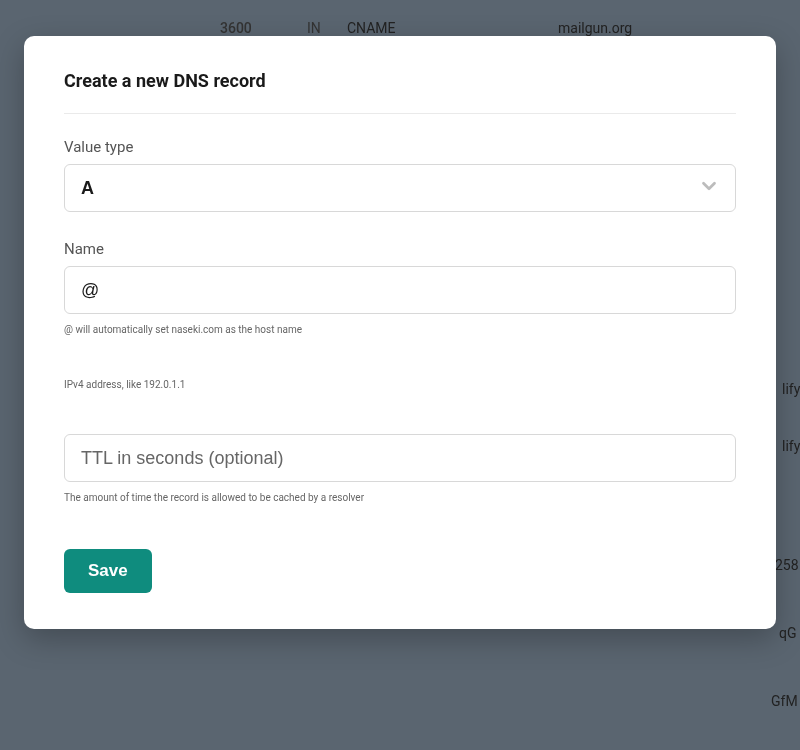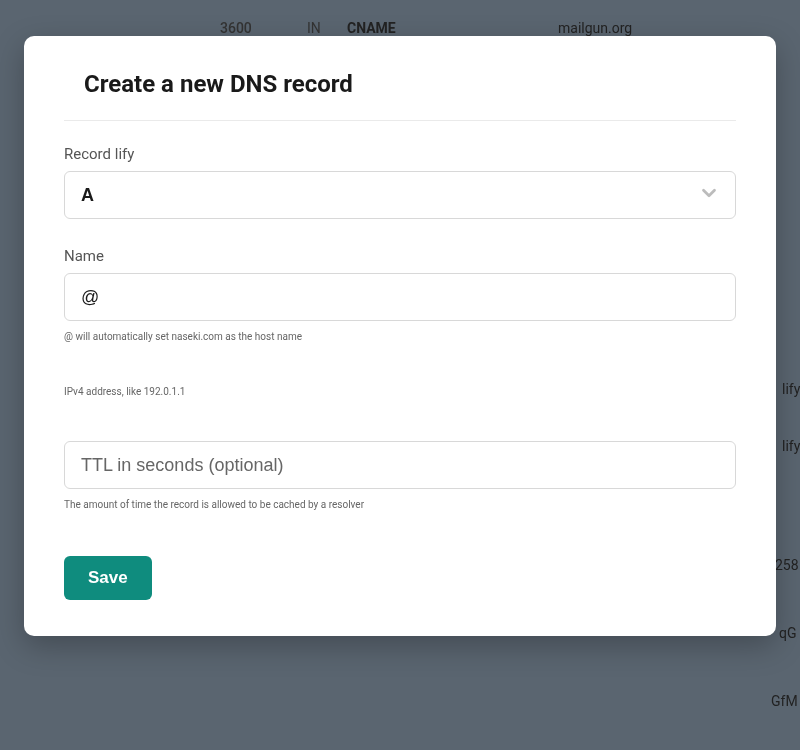--- a/index.html
+++ b/index.html
@@ -136,7 +136,7 @@
 <div class="backdrop">
   <div class="backdrop-row" style="top:20px; left:220px; font-weight:500; color:#333;">3600</div>
   <div class="backdrop-row" style="top:20px; left:307px; color:#333;">IN</div>
-  <div class="backdrop-row" style="top:20px; left:347px; font-weight:700; color:#222;">CNAME</div>
+  <div class="backdrop-row" style="top:20px; left:347px; font-weight:400; color:#222;">CNAME</div>
   <div class="backdrop-row" style="top:20px; left:558px; color:#222;">mailgun.org</div>
 
   <div class="backdrop-row" style="top:381px; left:782px; color:#222;">lify</div>

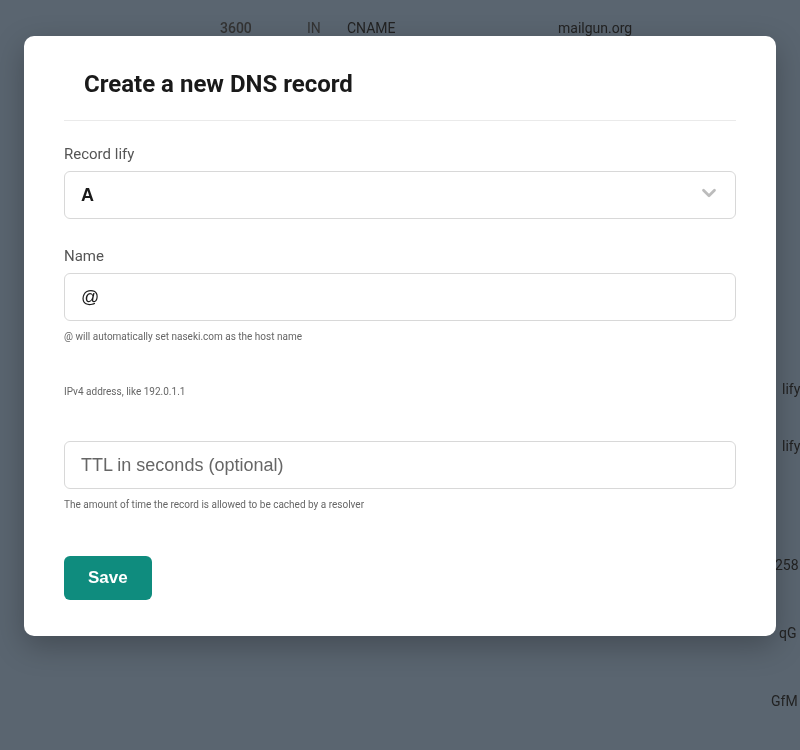--- a/index.html
+++ b/index.html
@@ -39,11 +39,10 @@
       padding: 34px 40px 36px 40px;
     }
     .modal-title {
-      font-size: 24px;
+      font-size: 18px;
       font-weight: 700;
       color: #1a1a1a;
       margin-bottom: 22px;
-      margin-left: 20px;
     }
     .divider {
       height: 1px;

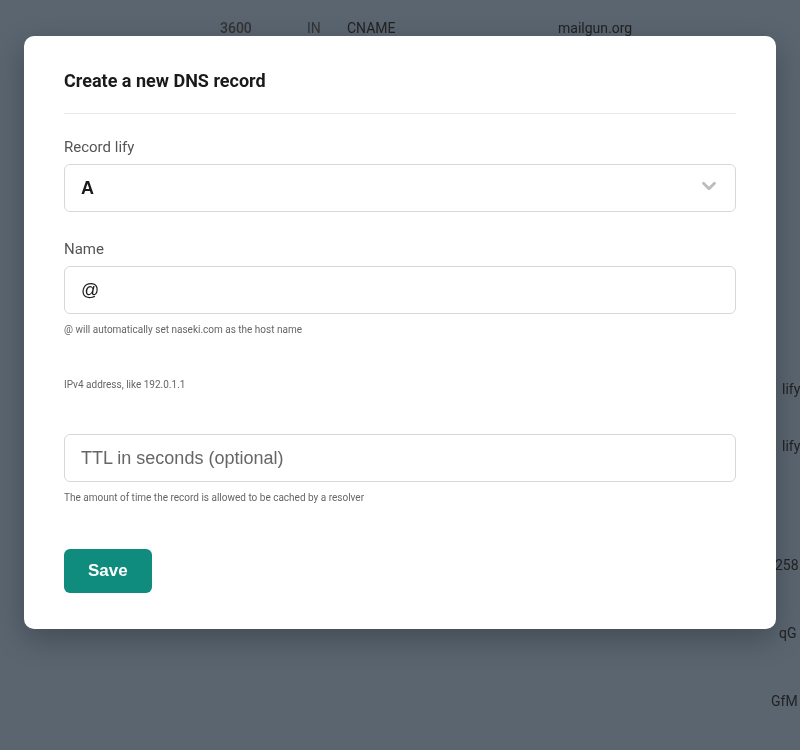--- a/index.html
+++ b/index.html
@@ -151,7 +151,7 @@
   <div class="divider"></div>
 
   <div class="field-group">
-    <label class="field-label">Record lify</label>
+    <label class="field-label">Value type</label>
     <div class="select-wrap">
       <button type="button" class="select-input">A</button>
       <span class="chevron">

